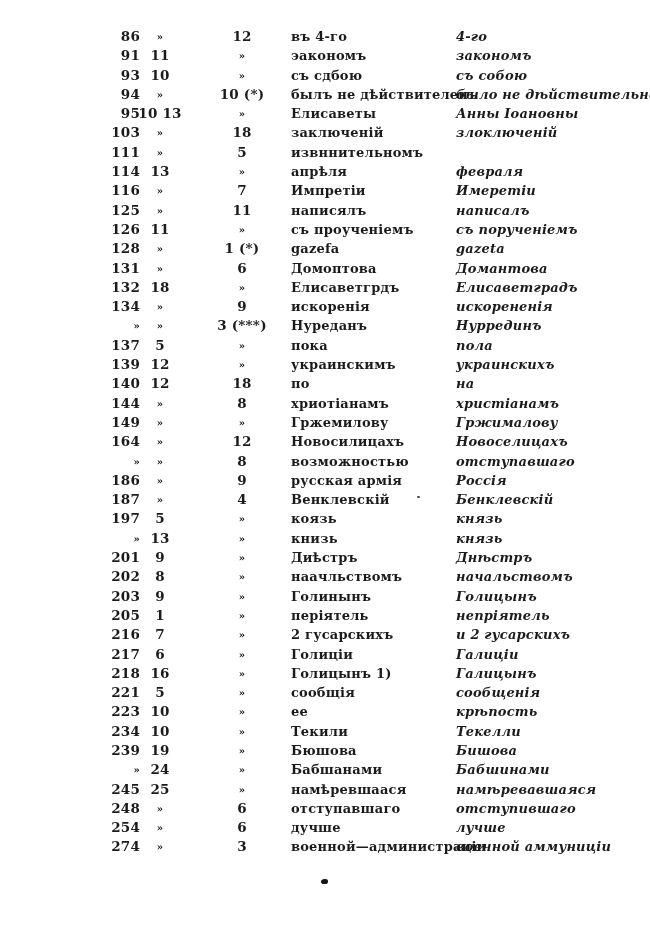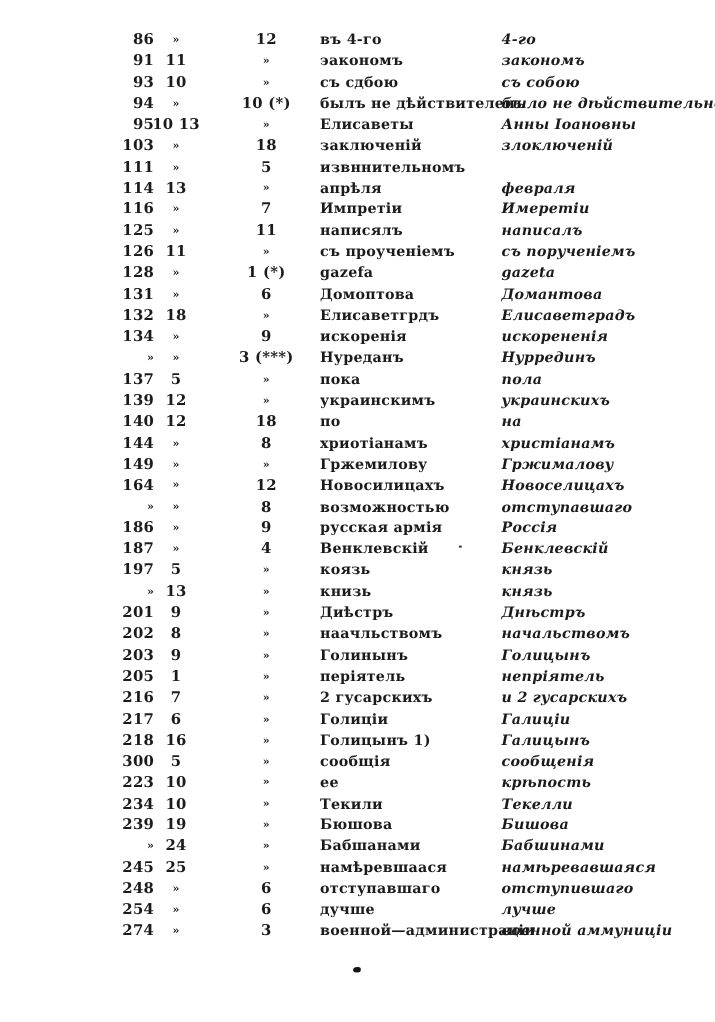--- a/index.html
+++ b/index.html
@@ -331,7 +331,7 @@
         <div class="cell c-corrected">Галицынъ</div>
       </div>
       <div class="row">
-        <div class="cell c-page">300</div>
+        <div class="cell c-page">221</div>
         <div class="cell c-line-a">5</div>
         <div class="cell c-line-b ditto">»</div>
         <div class="cell c-printed">сообщія</div>

